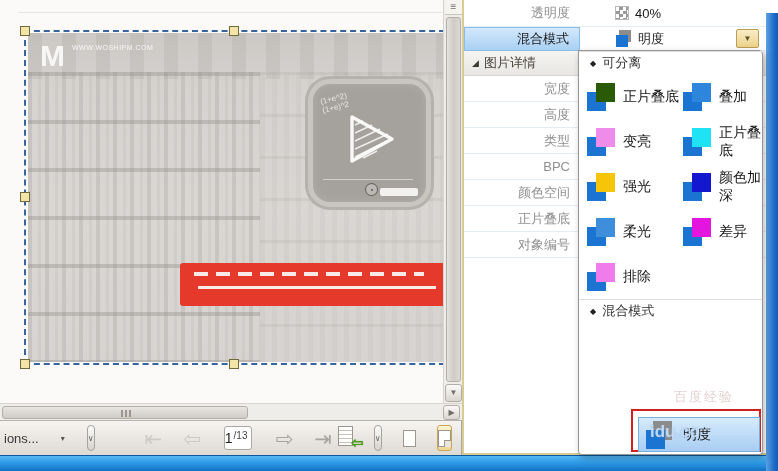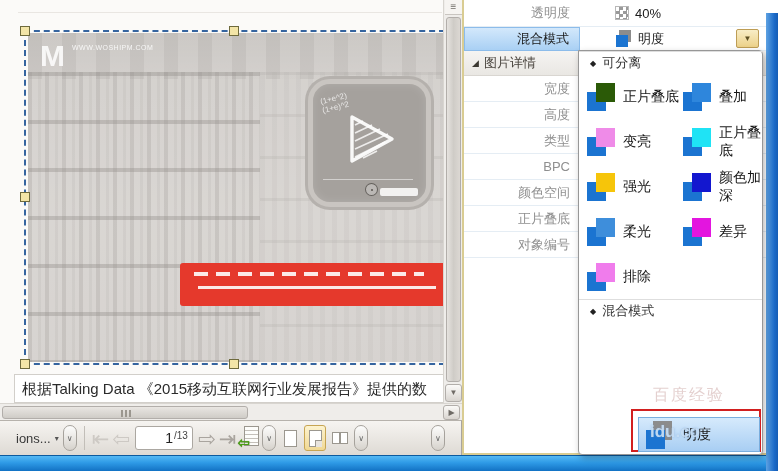--- a/index.html
+++ b/index.html
@@ -216,9 +216,6 @@
     <div class="handle" style="left:20px; top:359px;"></div>
     <div class="handle" style="left:229px; top:359px;"></div>
 
-    <div class="caption-box">
-      <span>根据Talking Data 《2015移动互联网行业发展报告》提供的数</span>
-    </div>
 
     <div class="vscroll">
       <div class="vs-top">≡</div>

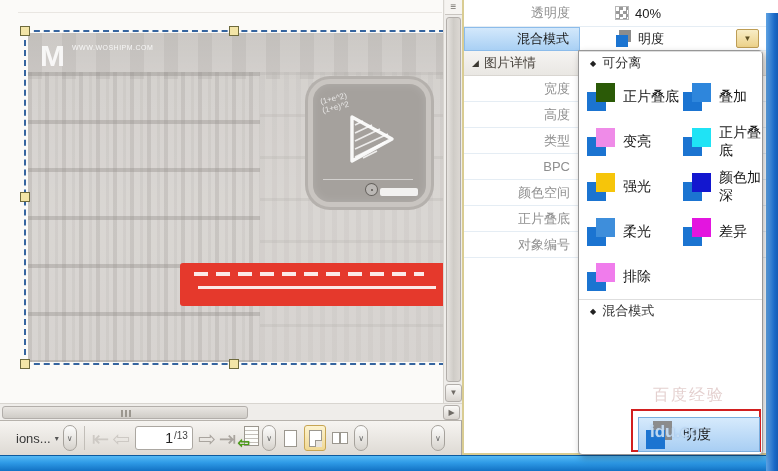--- a/index.html
+++ b/index.html
@@ -150,7 +150,7 @@
     background:linear-gradient(180deg,#d6eafc,#a8cef3); border:1px solid #7aaede;
     display:flex; align-items:center; gap:10px; padding-left:6px; }
   .bm-selected .bm-label { font-size:14px; }
-  .wm-ghost { position:absolute; right:37px; bottom:48px; font-size:16px; color:rgba(205,170,168,.55);
+  .wm-ghost { position:absolute; right:28px; bottom:48px; font-size:13px; color:rgba(205,170,168,.55);
     letter-spacing:2px; }
   .wm-overlay { position:absolute; right:62px; bottom:12px; font-size:17px; font-weight:bold;
     color:rgba(200,222,244,.92); z-index:5; text-shadow:0 0 2px rgba(120,160,210,.6); }

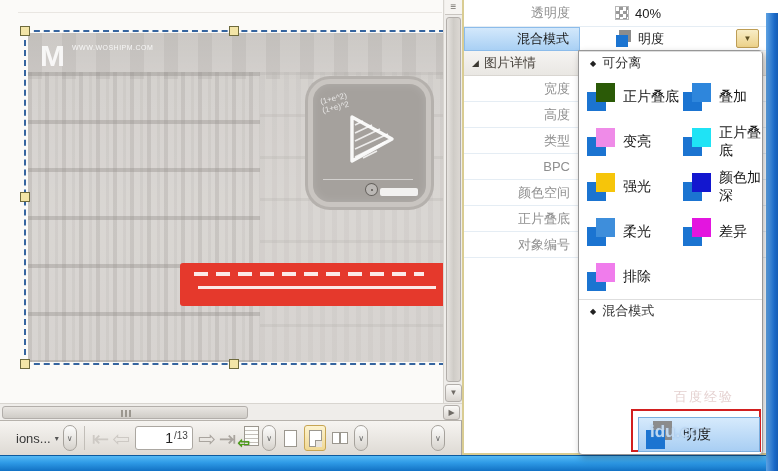--- a/index.html
+++ b/index.html
@@ -74,7 +74,7 @@
   
   .toolbar { position:absolute; left:0; top:420px; width:462px; height:35px;
     background:linear-gradient(180deg,#f6f4f1,#dedad4); border-top:1px solid #b6b2ac; border-right:1px solid #a9a5a0;
-    display:flex; align-items:center; padding:0 16px; gap:3px; }
+    display:flex; align-items:center; padding:0 4px; gap:21px; }
   .tb-label { font-size:13px; color:#3a3a3a; }
   .tb-mini { font-size:8px; color:#555; margin:0 1px; }
   .pill { width:14px; height:26px; border-radius:7px; border:1px solid #a6a29c;

